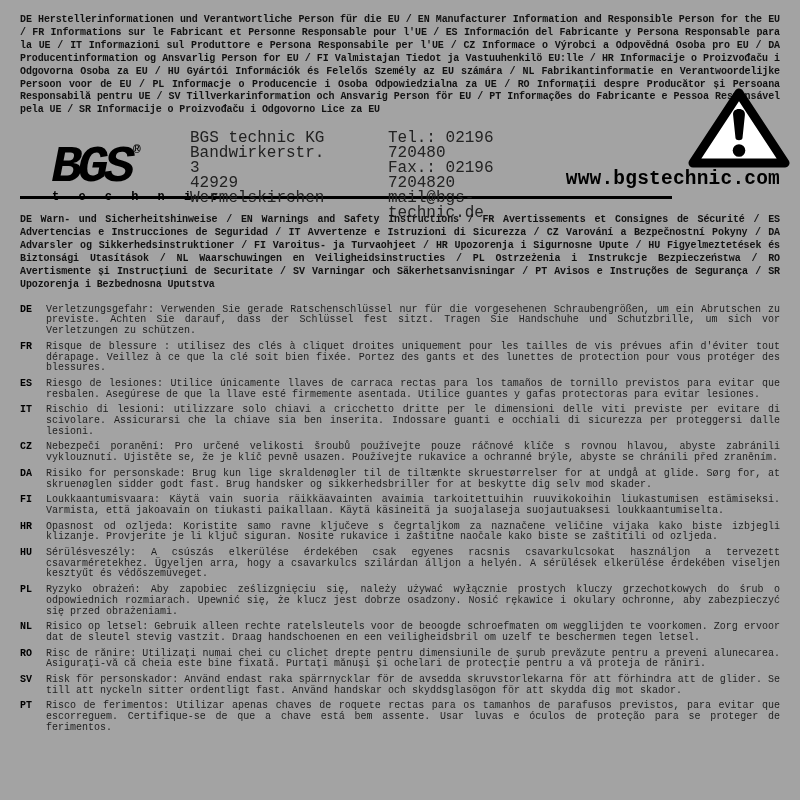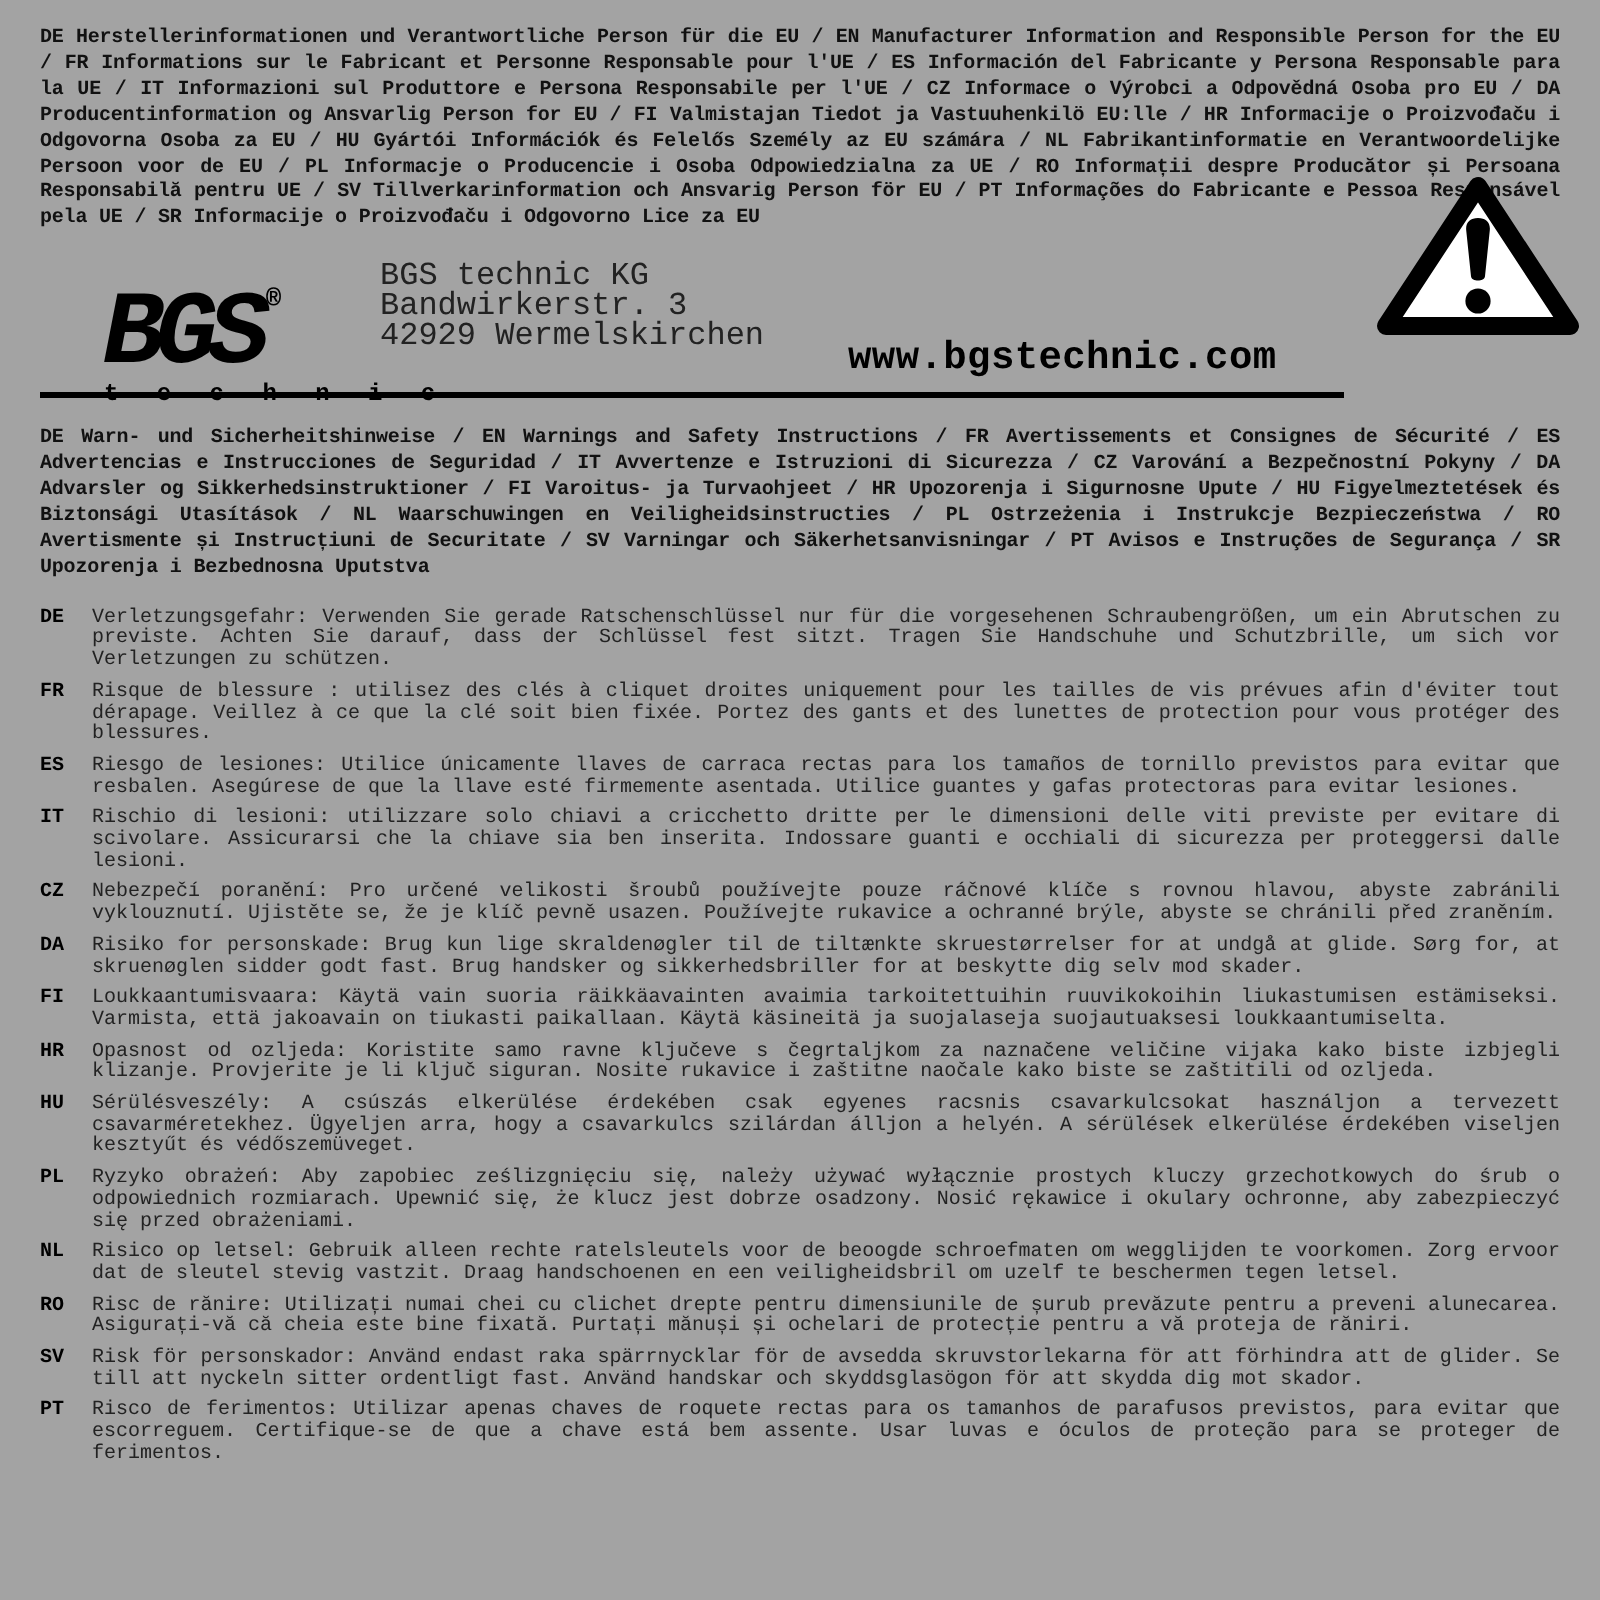--- a/index.html
+++ b/index.html
@@ -129,6 +129,11 @@
       <div>Bandwirkerstr. 3</div>
       <div>42929 Wermelskirchen</div>
     </div>
+    <div class="contact-block">
+      <div>Tel.: 02196 720480</div>
+      <div>Fax.: 02196 7204820</div>
+      <div>mail@bgs-technic.de</div>
+    </div>
     <div class="website">www.bgstechnic.com</div>
   </div>
 

